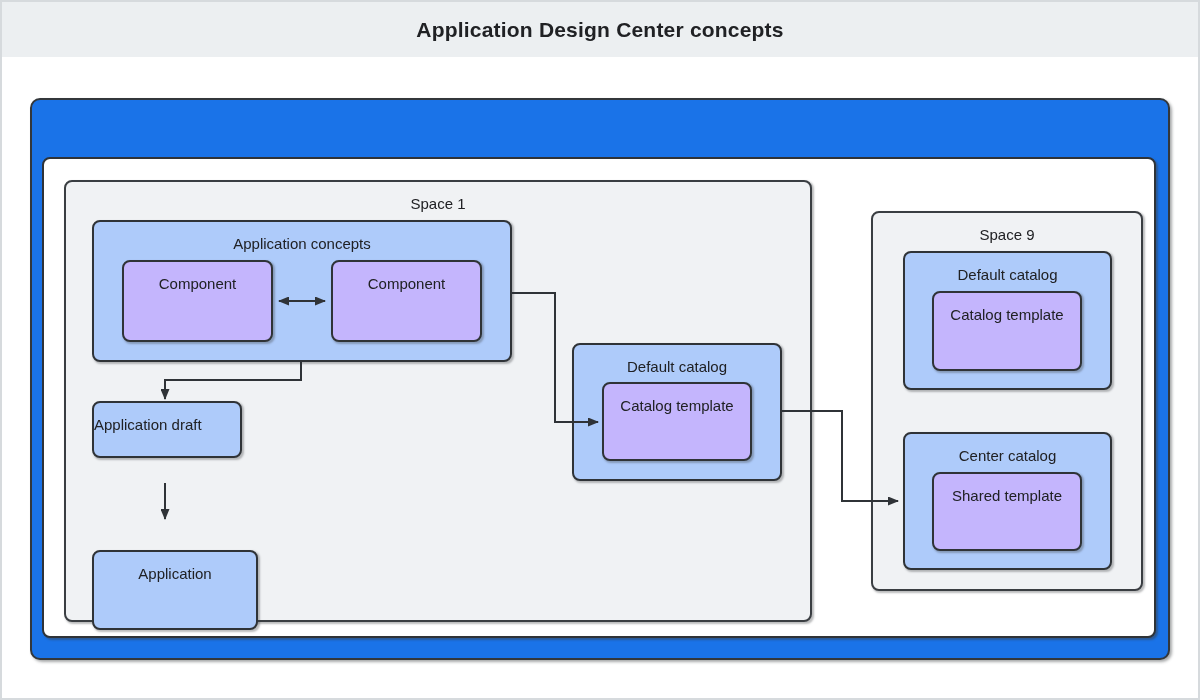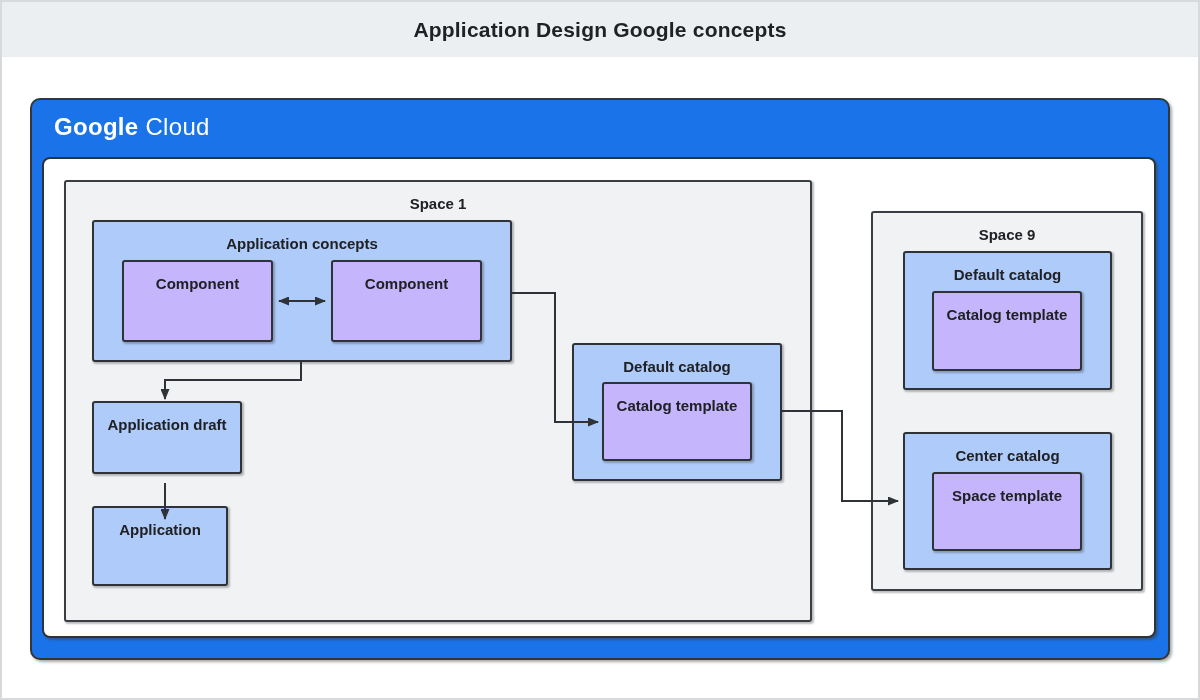--- a/index.html
+++ b/index.html
@@ -77,7 +77,7 @@
 <body>
 
 <div class="banner">
-  <h1>Application Design Google concepts</h1>
+  <h1>Application Design Center concepts</h1>
 </div>
 
 <div class="gc-frame">

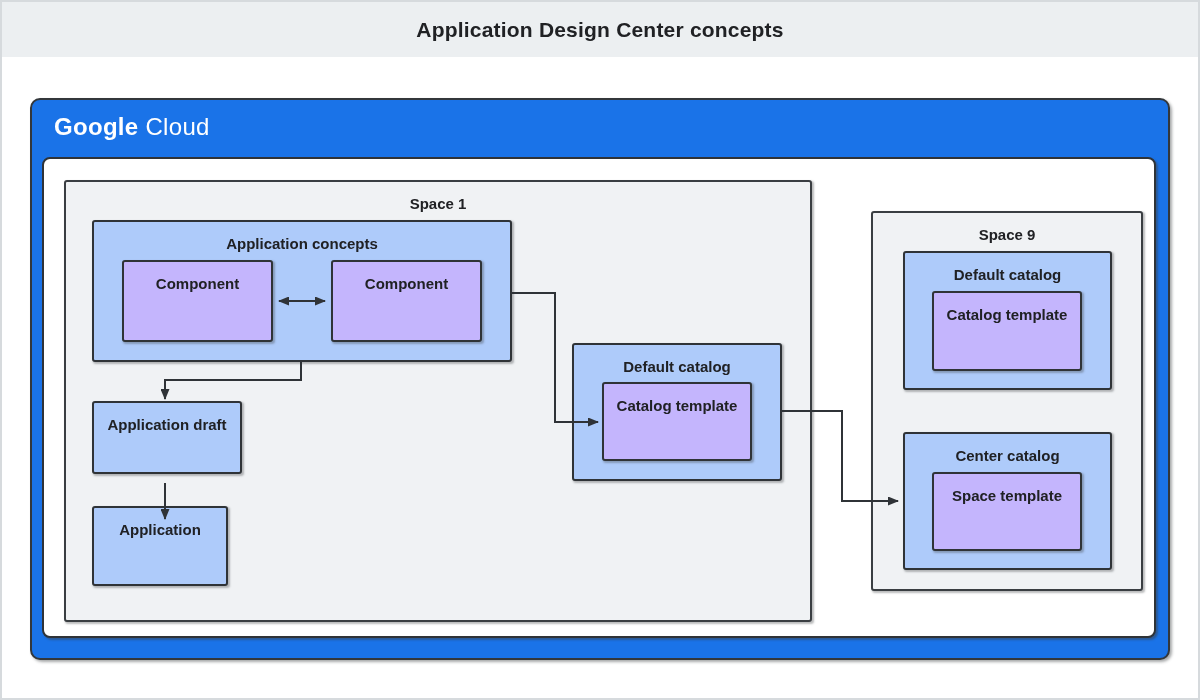--- a/index.html
+++ b/index.html
@@ -81,9 +81,6 @@
 </div>
 
 <div class="gc-frame">
-  <div class="gc-logo">
-    <span class="g1">Google</span><span class="g2">Cloud</span>
-  </div>
   <div class="panel"></div>
 </div>
 

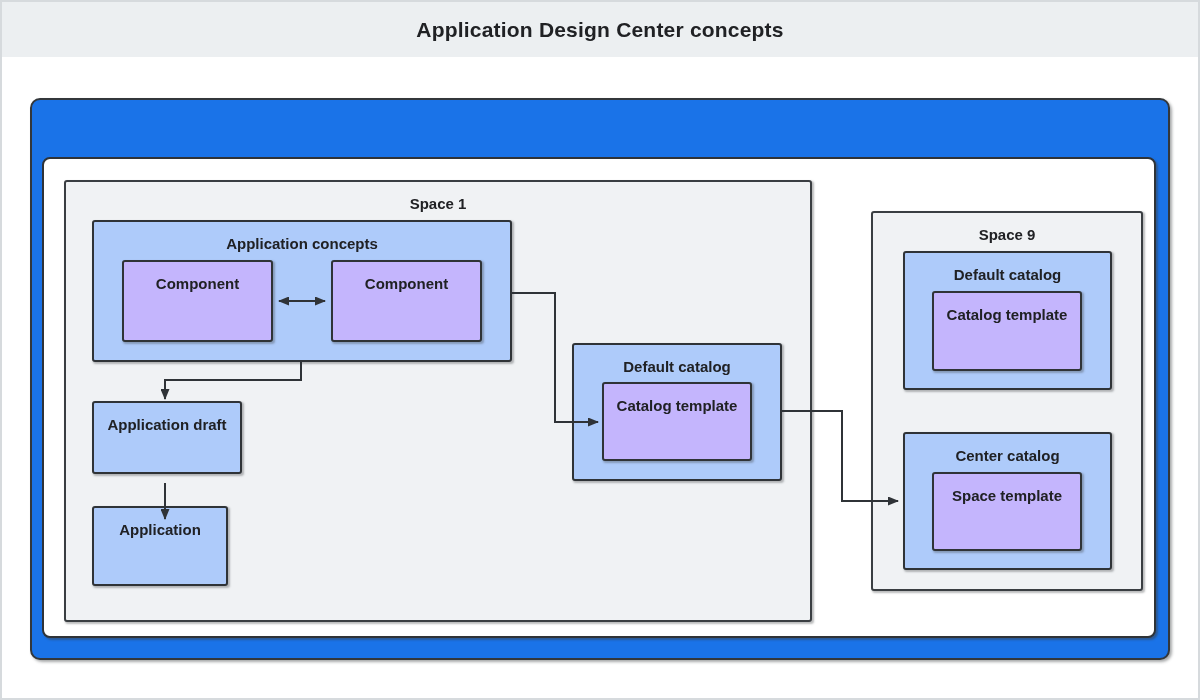--- a/index.html
+++ b/index.html
@@ -40,9 +40,9 @@
     box-shadow:2px 2px 2px rgba(60,64,67,.5);
   }
   .box{
-    position:absolute;box-sizing:border-box;border-radius:3px;
+    position:absolute;box-sizing:border-box;border-radius:8px;
     border:2px solid #2f3337;text-align:center;
-    padding-top:13px;font-size:15px;font-weight:700;color:#202124;
+    padding-top:13px;font-size:15px;font-weight:400;color:#202124;
     box-shadow:1.5px 1.5px 2px rgba(60,64,67,.35);
   }
   .space{

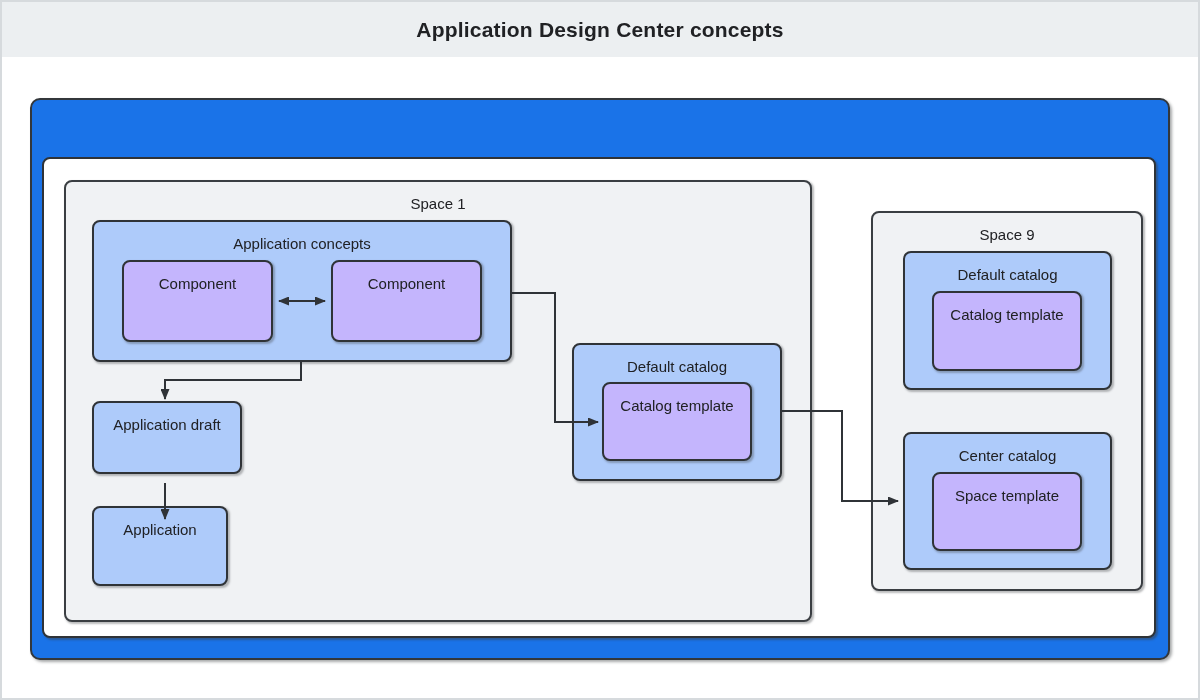--- a/index.html
+++ b/index.html
@@ -55,7 +55,7 @@
   .app-template{left:90px;top:218px;width:420px;height:142px;}
   .component-l{left:120px;top:258px;width:151px;height:82px;}
   .component-r{left:329px;top:258px;width:151px;height:82px;}
-  .app-draft{left:90px;top:399px;width:150px;height:73px;text-align:center;}
+  .app-draft{left:90px;top:399px;width:150px;height:57px;text-align:left;}
   .application{left:90px;top:504px;width:136px;height:80px;}
   .def-cat-1{left:570px;top:341px;width:210px;height:138px;}
   .cat-tpl-1{left:600px;top:380px;width:150px;height:79px;}

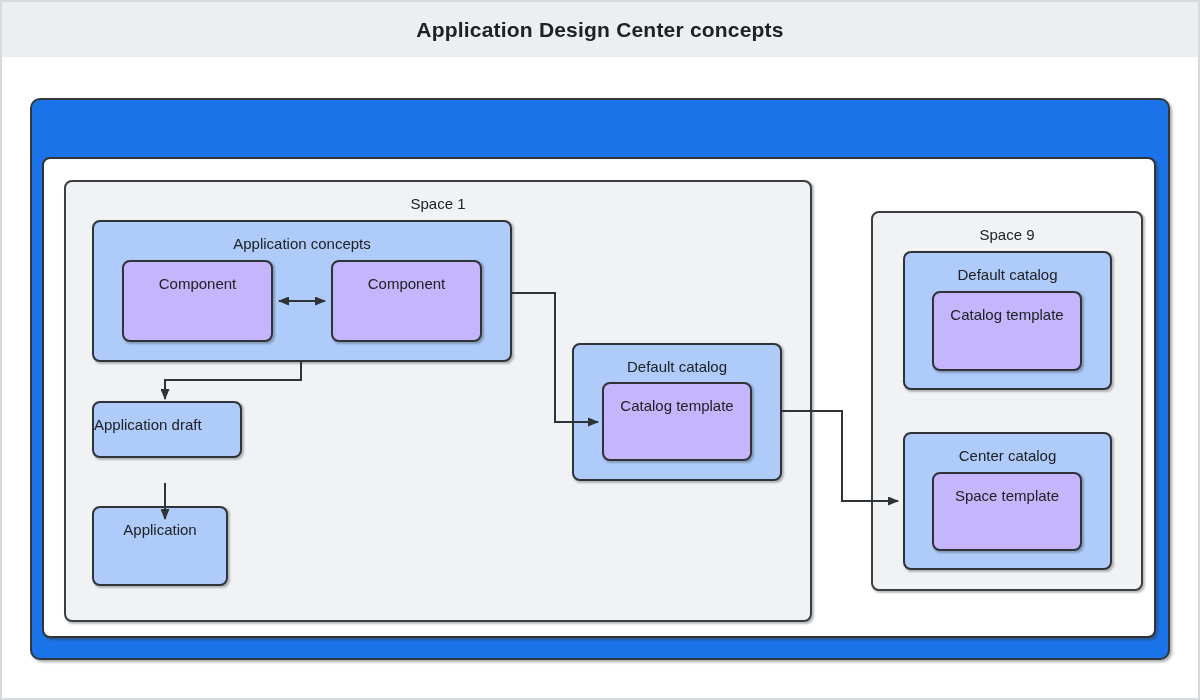--- a/index.html
+++ b/index.html
@@ -122,7 +122,7 @@
   <span>Center catalog</span>
 </div>
 <div class="box gray shared-tpl">
-  <span>Space template</span>
+  <span>Shared template</span>
 </div>
 
 <svg class="connectors" viewBox="0 0 1200 700" xmlns="http://www.w3.org/2000/svg">

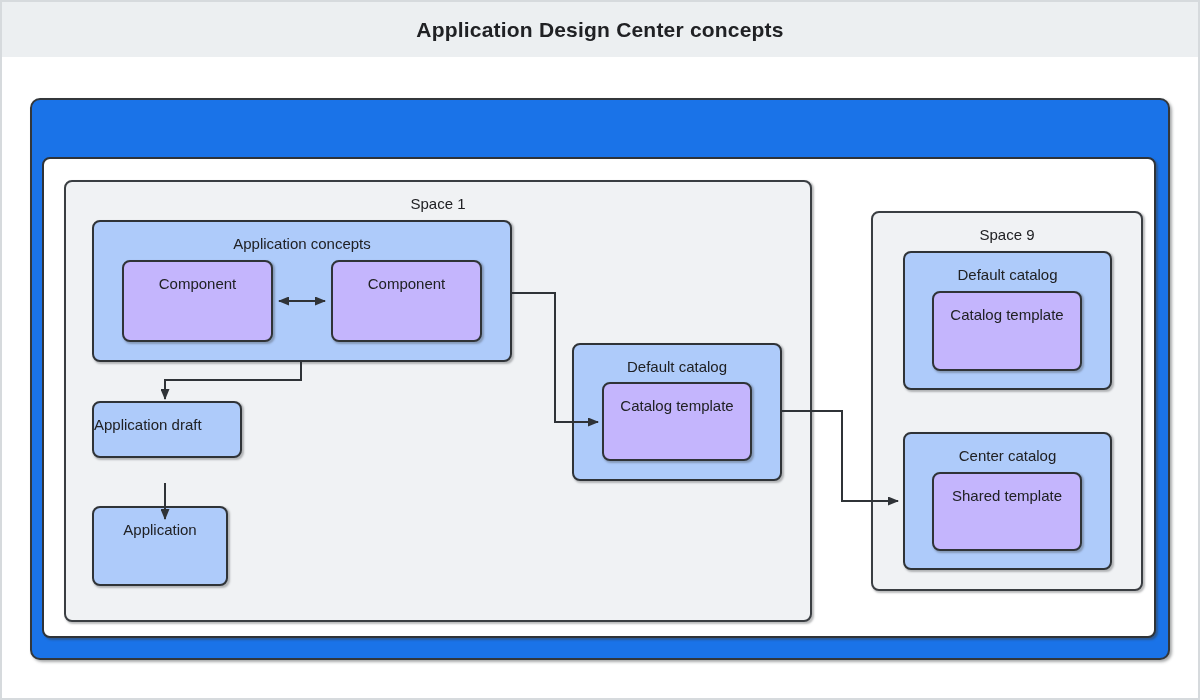--- a/index.html
+++ b/index.html
@@ -56,7 +56,7 @@
   .component-l{left:120px;top:258px;width:151px;height:82px;}
   .component-r{left:329px;top:258px;width:151px;height:82px;}
   .app-draft{left:90px;top:399px;width:150px;height:57px;text-align:left;}
-  .application{left:90px;top:504px;width:136px;height:80px;}
+  .application{left:90px;top:548px;width:166px;height:80px;}
   .def-cat-1{left:570px;top:341px;width:210px;height:138px;}
   .cat-tpl-1{left:600px;top:380px;width:150px;height:79px;}
   

